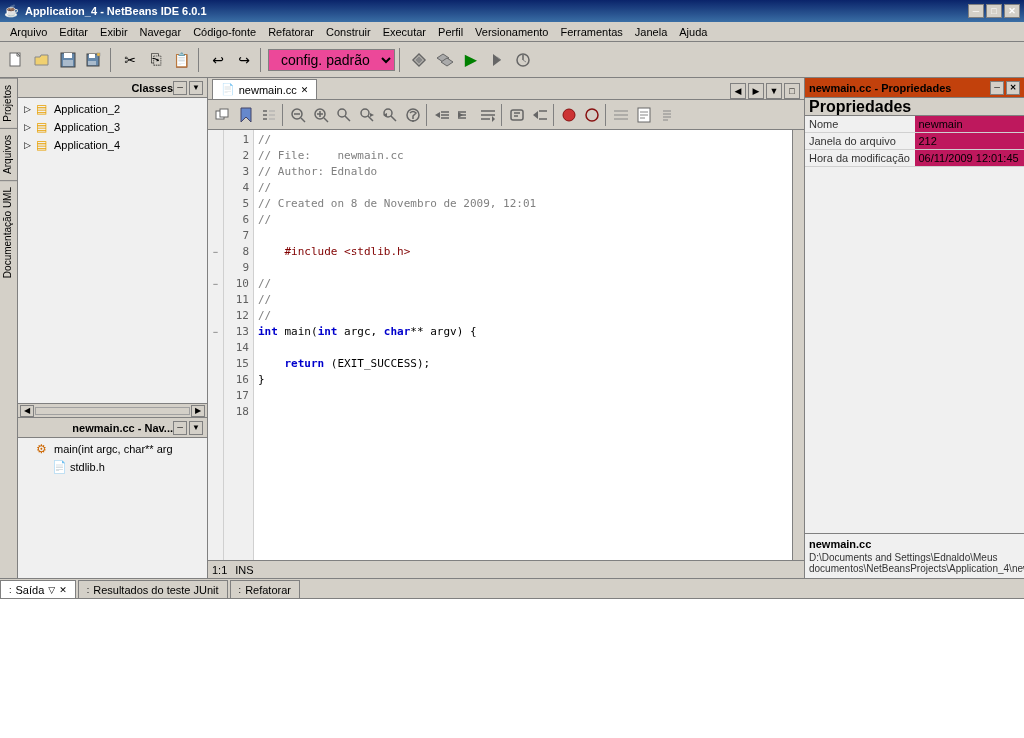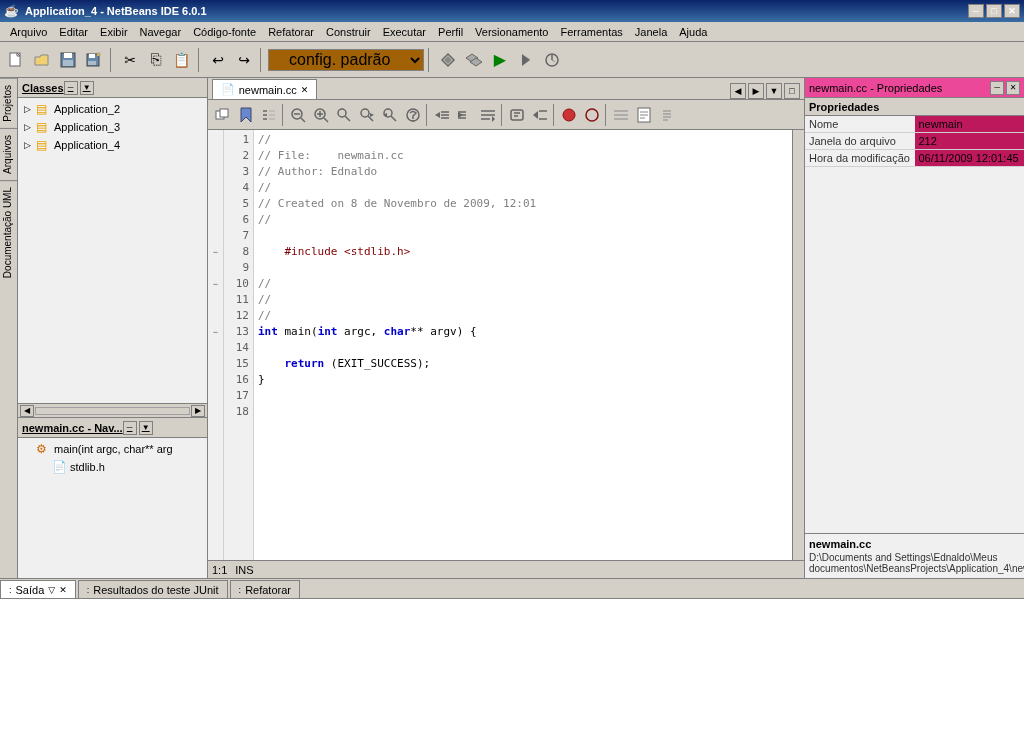--- a/index.html
+++ b/index.html
@@ -63,10 +63,10 @@
     .toolbar-sep { width: 4px; height: 24px; border-left: 1px solid #808080; margin: 0 2px; }
     .toolbar-dropdown {
       height: 22px;
-      background: #a16207;
+      background: #ec4899;
       border: 1px solid #808080;
-      padding: 0 16px;
-      font-size: 16px;
+      padding: 0 8px;
+      font-size: 14px;
       min-width: 120px;
     }
 

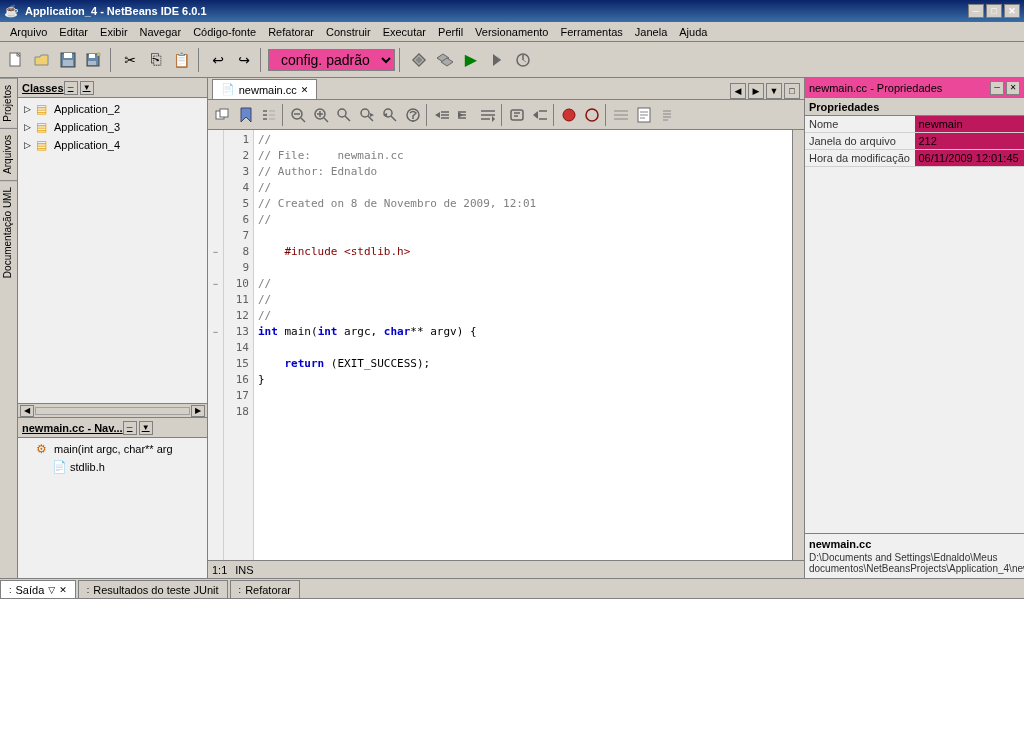--- a/index.html
+++ b/index.html
@@ -109,12 +109,11 @@
       height: 20px;
       display: flex;
       align-items: center;
-      justify-content: flex-start;
+      justify-content: flex-end;
       padding: 0 4px;
       border-bottom: 1px solid #808080;
       font-weight: bold;
       font-size: 11px;
-      text-decoration: underline;
     }
     .panel-header-btns { display: flex; gap: 2px; }
     .panel-btn {

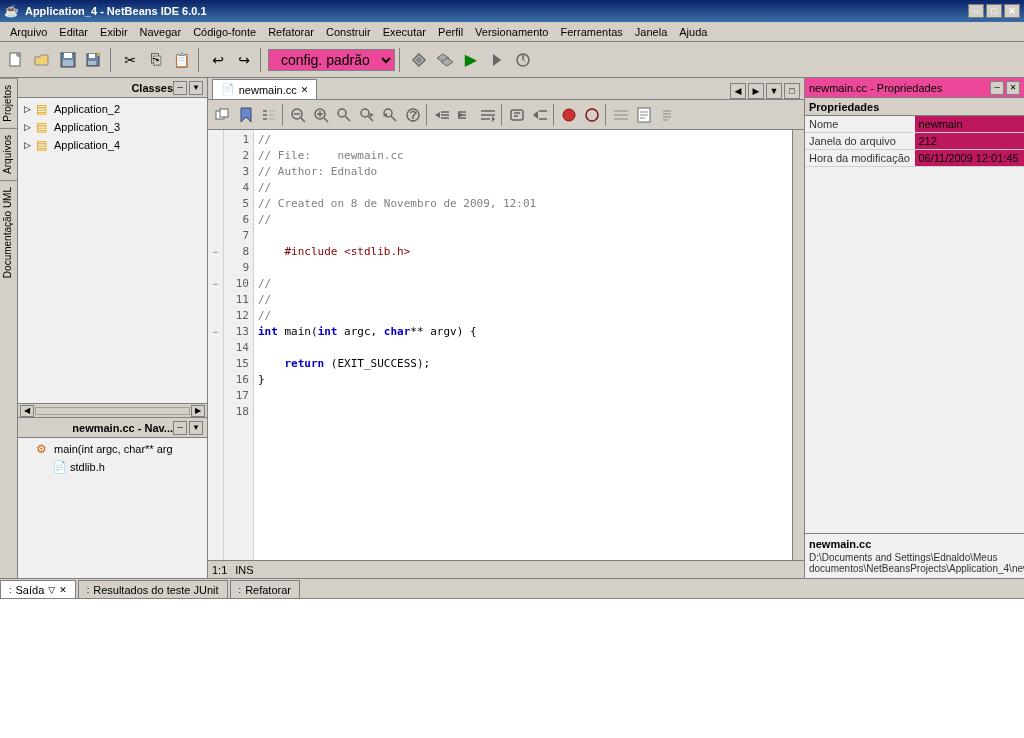--- a/index.html
+++ b/index.html
@@ -270,14 +270,14 @@
       flex-direction: column;
     }
     .props-header {
-      background: #ec4899;
+      background: #c2410c;
       height: 20px;
       display: flex;
       align-items: center;
       justify-content: space-between;
       padding: 0 4px;
       border-bottom: 1px solid #808080;
-      font-weight: normal;
+      font-weight: bold;
       font-size: 11px;
     }
     .props-section {

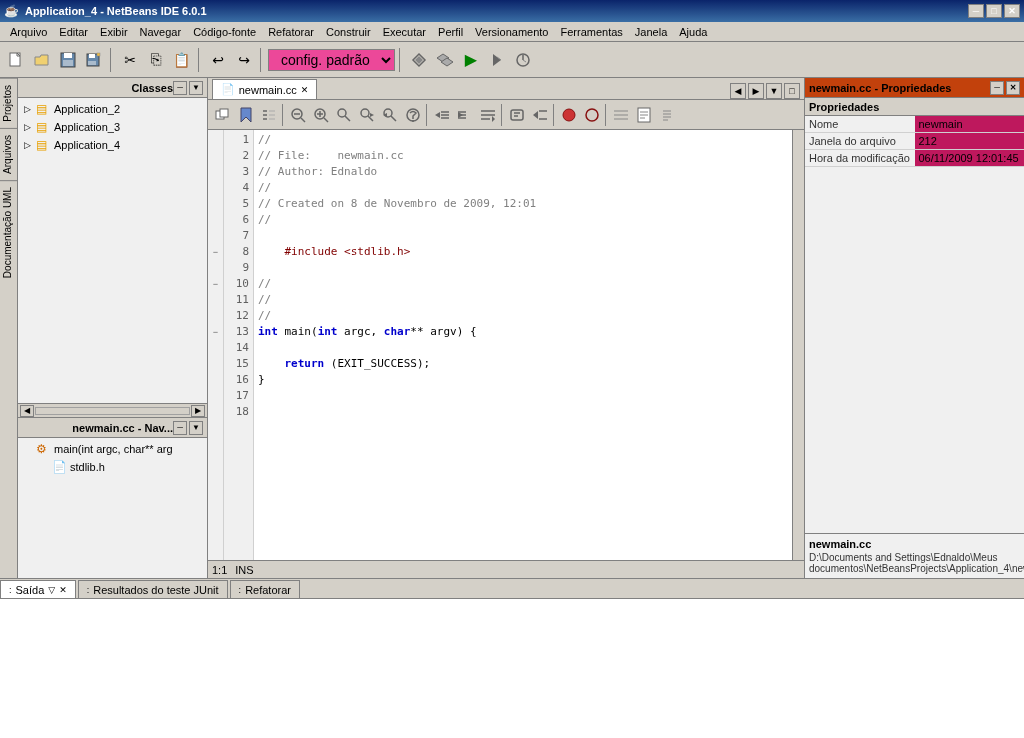--- a/index.html
+++ b/index.html
@@ -287,7 +287,7 @@
       align-items: center;
       padding: 0 4px;
       border-bottom: 1px solid #808080;
-      font-size: 11px;
+      font-size: 16px;
       font-weight: bold;
     }
     .props-table {

